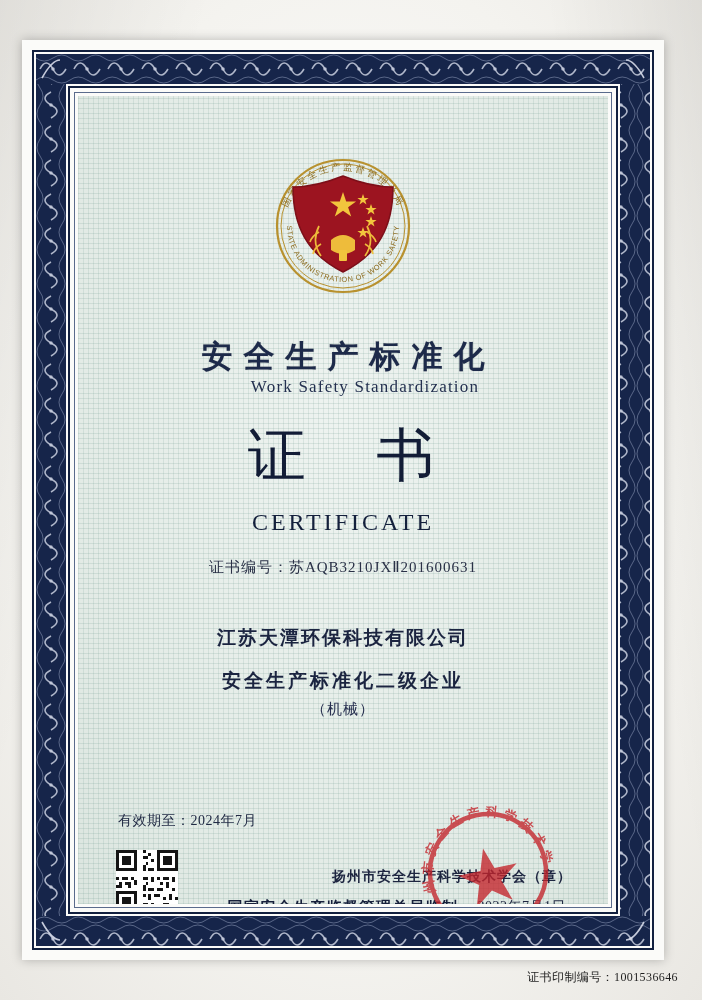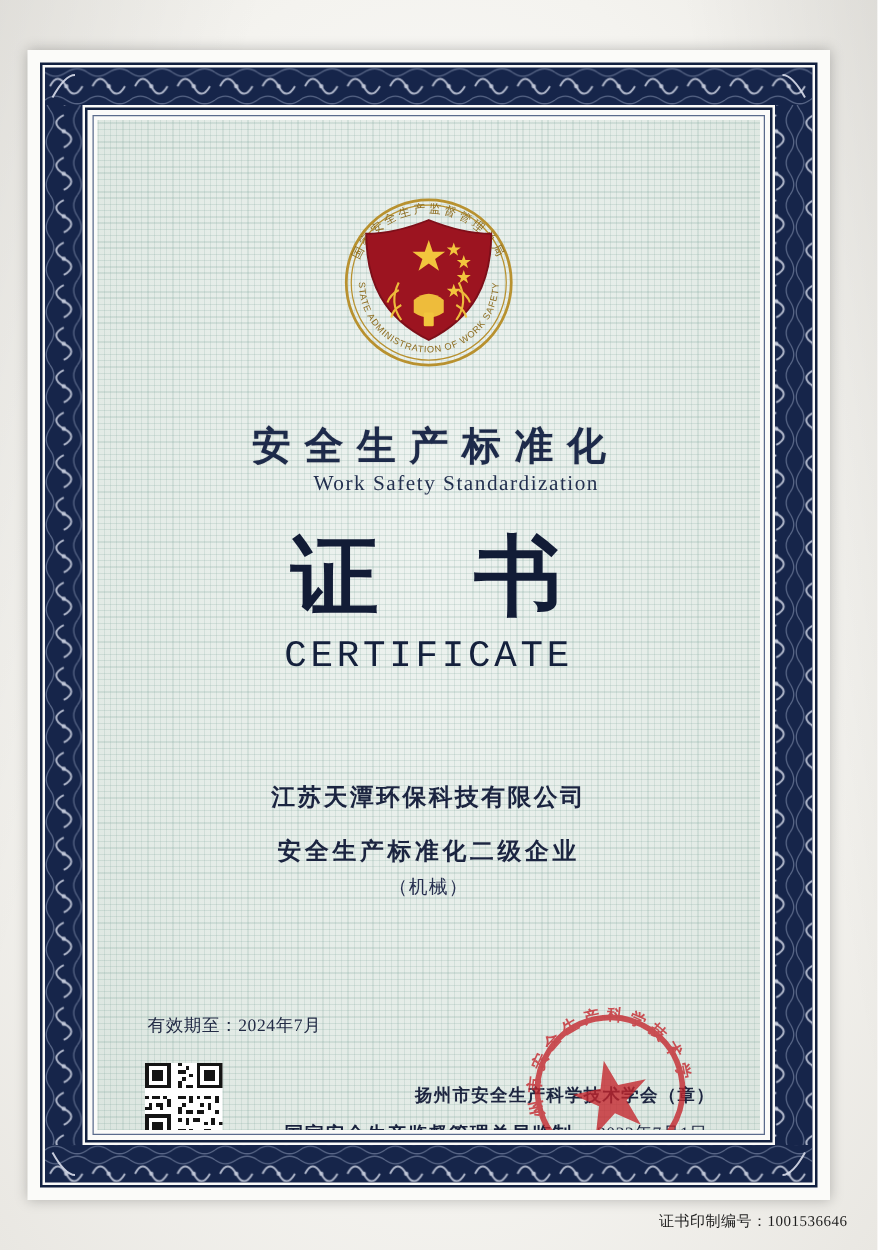--- a/index.html
+++ b/index.html
@@ -131,10 +131,10 @@
     position: absolute;
     left: 0; right: 4px;
     top: 330px;
-    font-size: 70px;
+    font-size: 58px;
     letter-spacing: 26px;
     text-indent: 26px;
-    font-weight: bold;
+    font-weight: normal;
     color: #121c36;
     font-family: "DejaVu Serif", serif;
     line-height: 1;

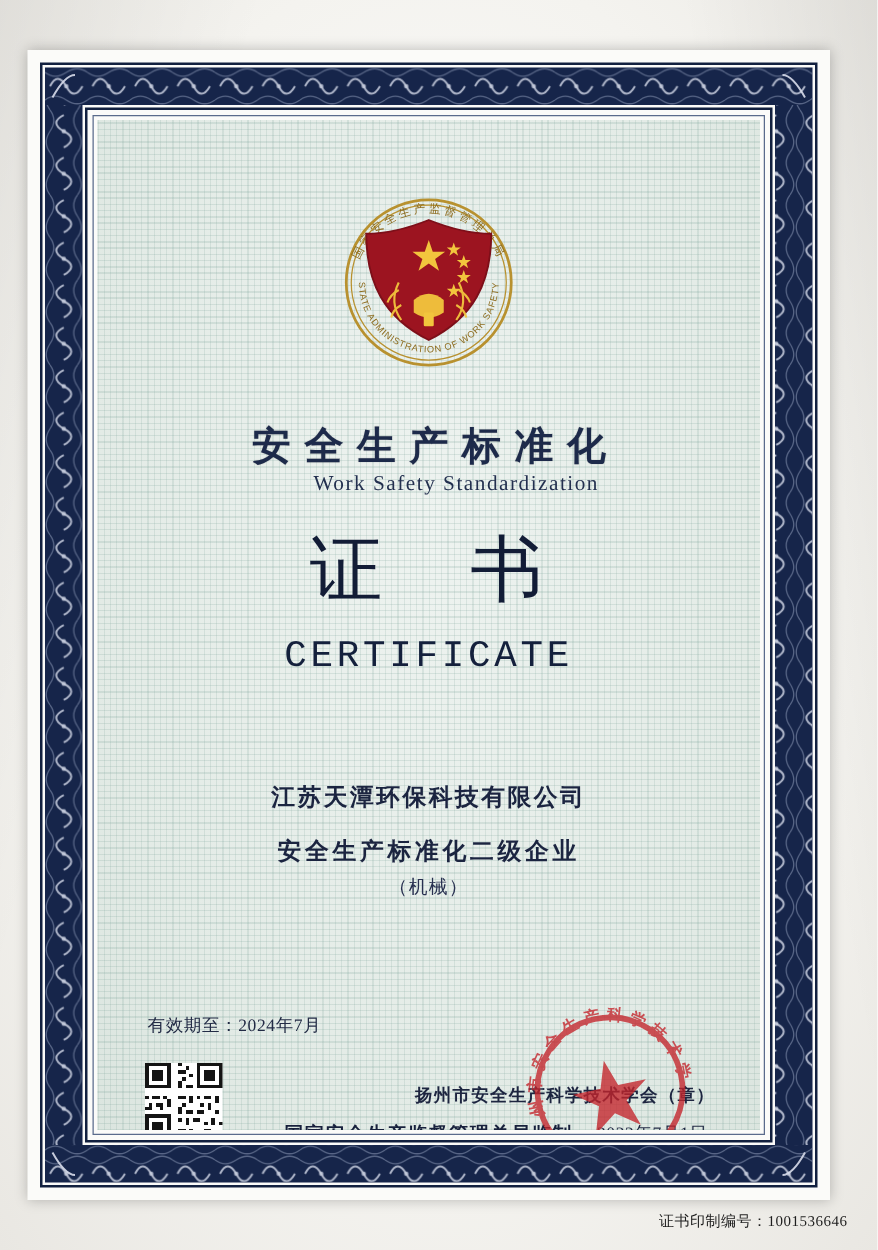--- a/index.html
+++ b/index.html
@@ -143,10 +143,10 @@
     position: absolute;
     left: 0; right: 0;
     top: 413px;
-    font-size: 30px;
+    font-size: 24px;
     letter-spacing: 3px;
     color: #14203c;
-    font-family: Liberation Mono, monospace;
+    font-family: Liberation Serif, serif;
   }
 
   

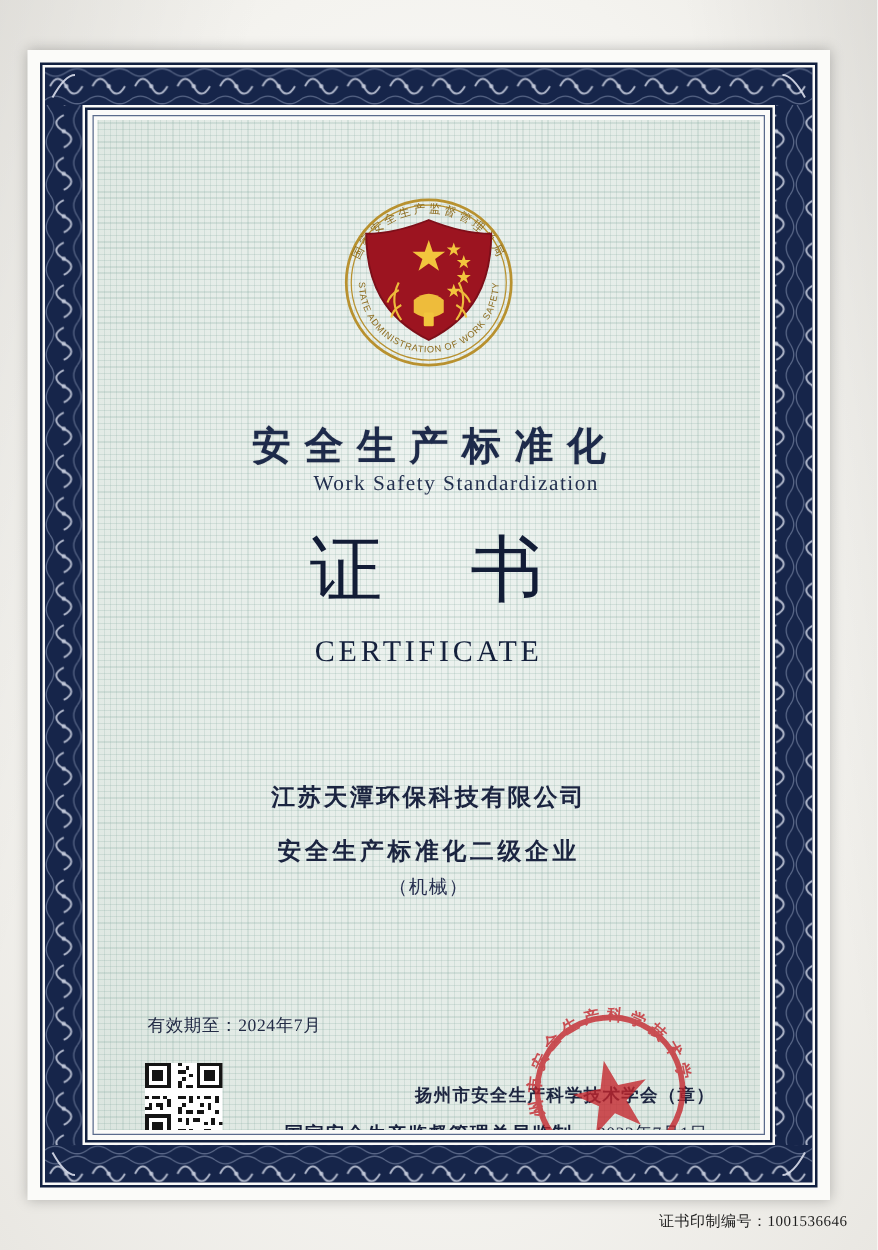--- a/index.html
+++ b/index.html
@@ -348,6 +348,9 @@
       <div id="bigword" class="center">证 书</div>
       <div id="bigword-en" class="center">CERTIFICATE</div>
 
+      <div id="cert-no" class="center">
+        <span>证书编号：</span><span>苏AQB3210JXⅡ201600631</span>
+      </div>
 
       <div id="company" class="center">江苏天潭环保科技有限公司</div>
       <div id="grade" class="center">安全生产标准化二级企业</div>

